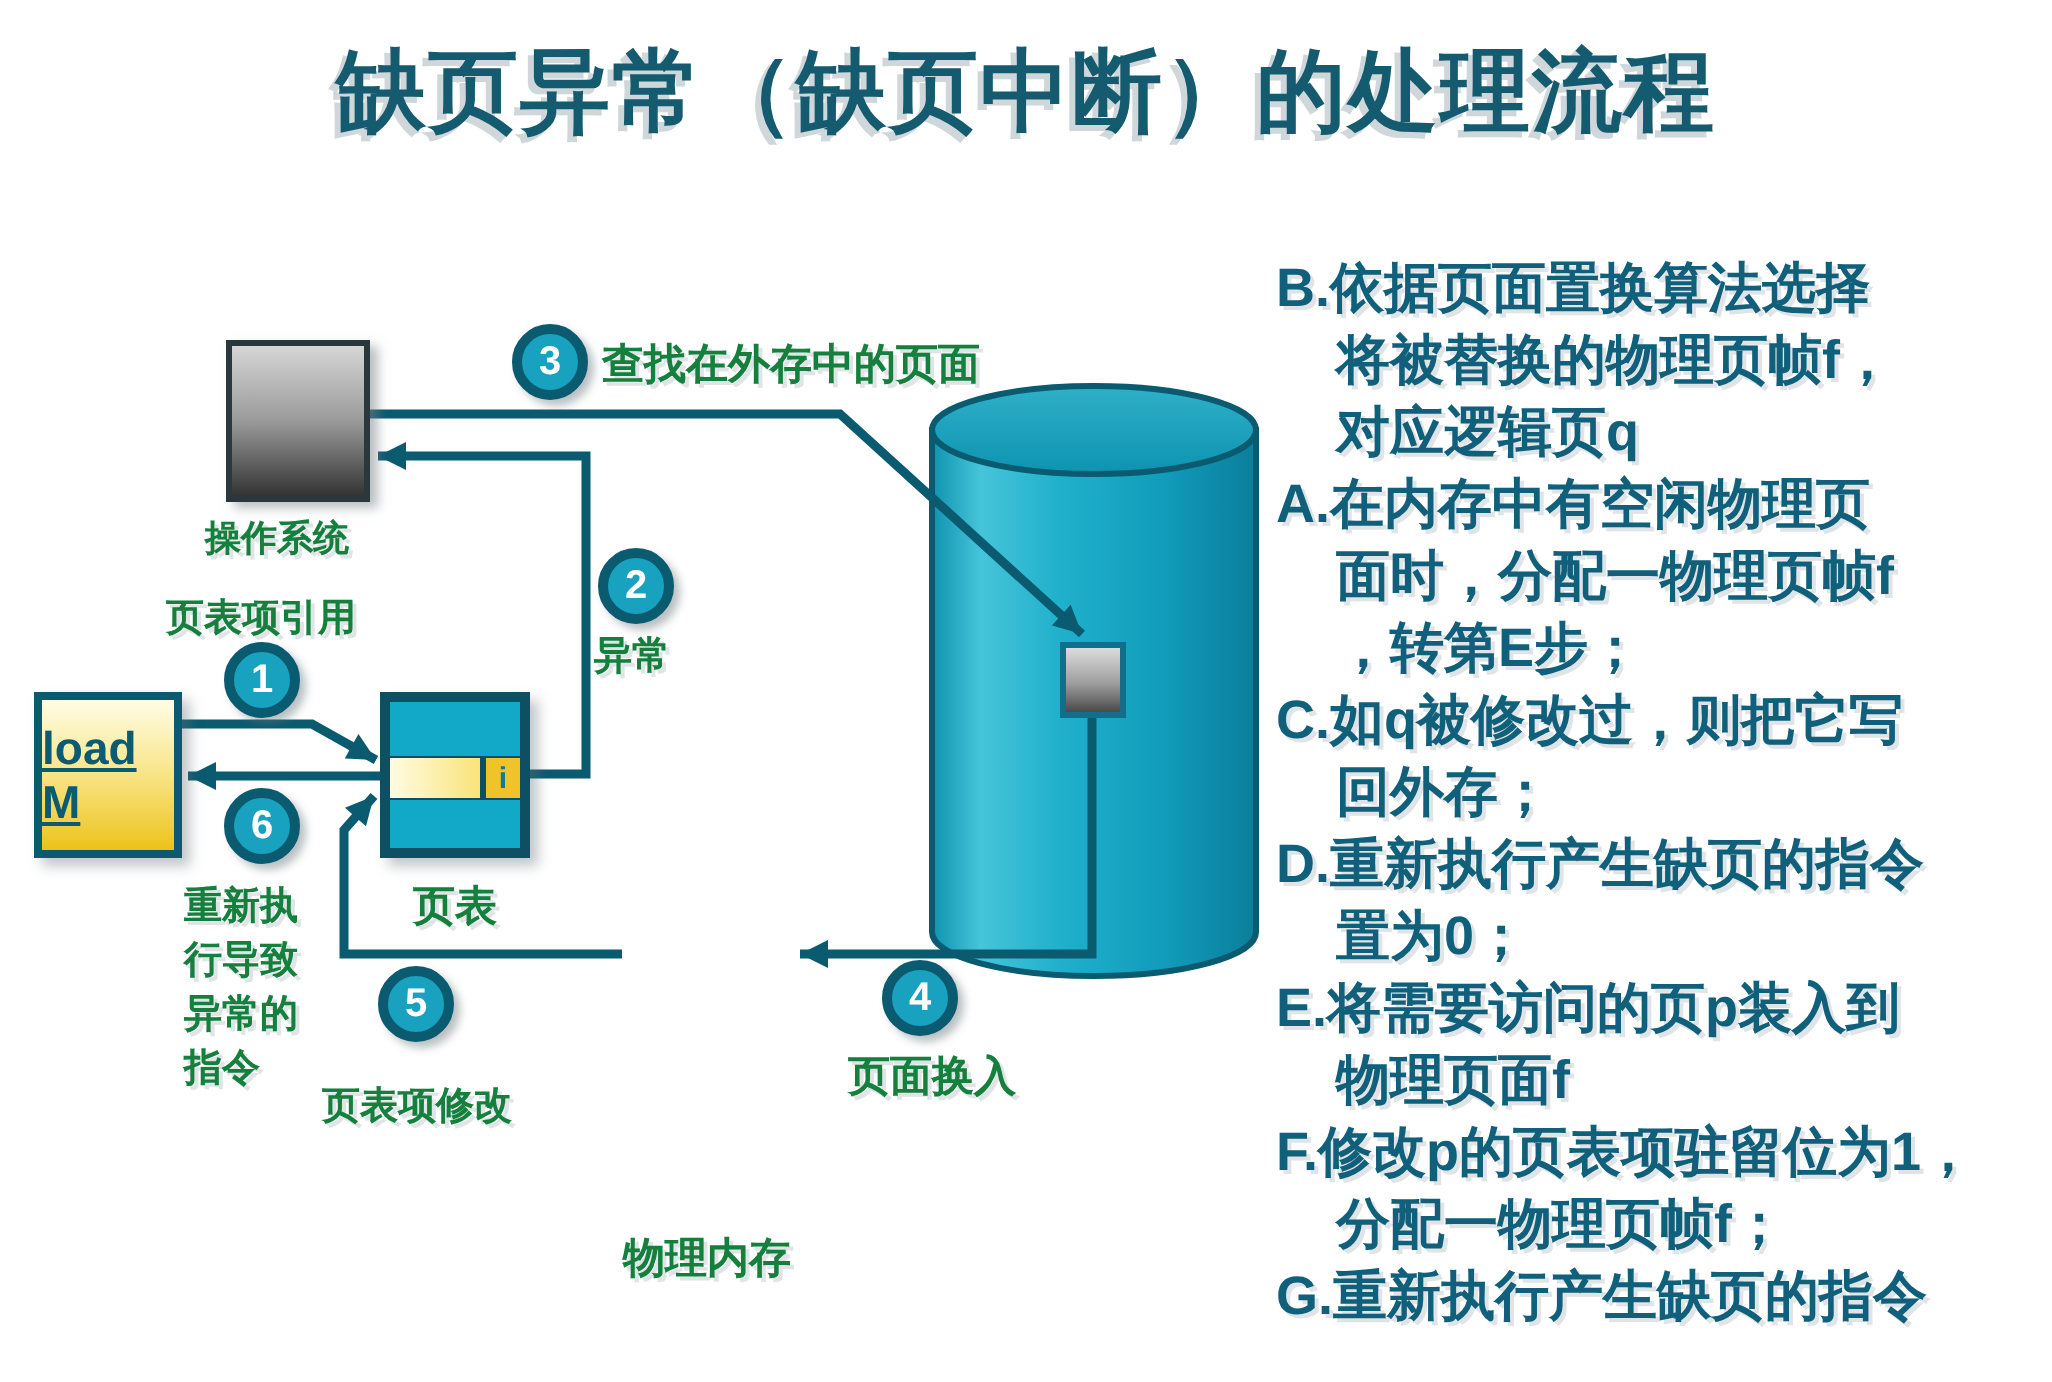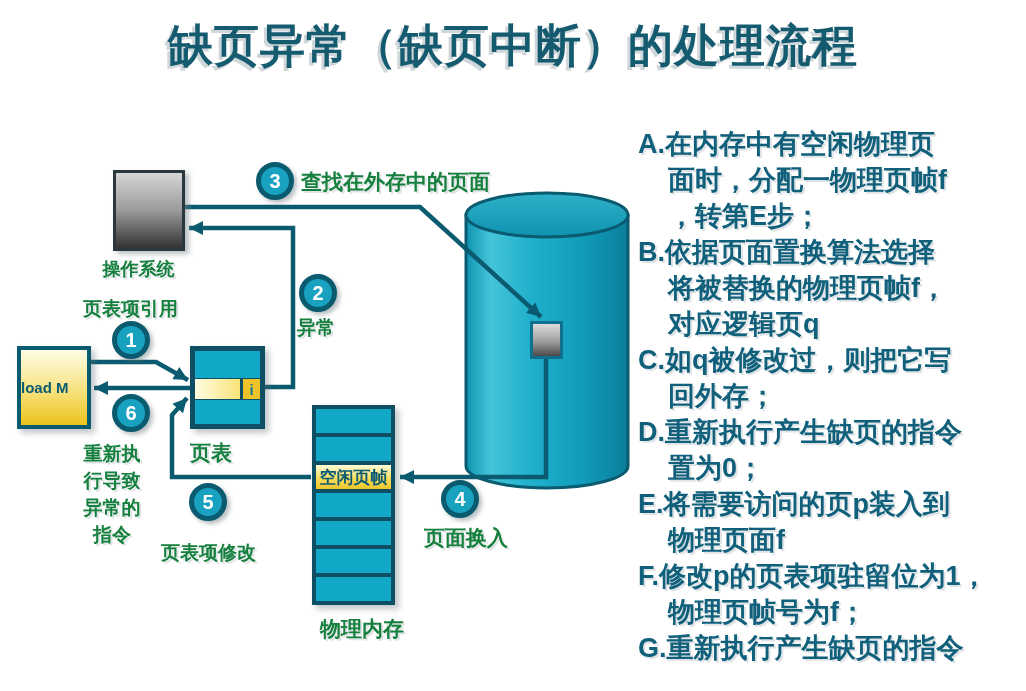--- a/index.html
+++ b/index.html
@@ -151,12 +151,12 @@
   <div class="title">缺页异常（缺页中断）的处理流程</div>
 
   <div class="steps">
+    <div class="step">B.依据页面置换算法选择
+将被替换的物理页帧f，
+对应逻辑页q</div>
     <div class="step">A.在内存中有空闲物理页
 面时，分配一物理页帧f
 ，转第E步；</div>
-    <div class="step">B.依据页面置换算法选择
-将被替换的物理页帧f，
-对应逻辑页q</div>
     <div class="step">C.如q被修改过，则把它写
 回外存；</div>
     <div class="step">D.重新执行产生缺页的指令

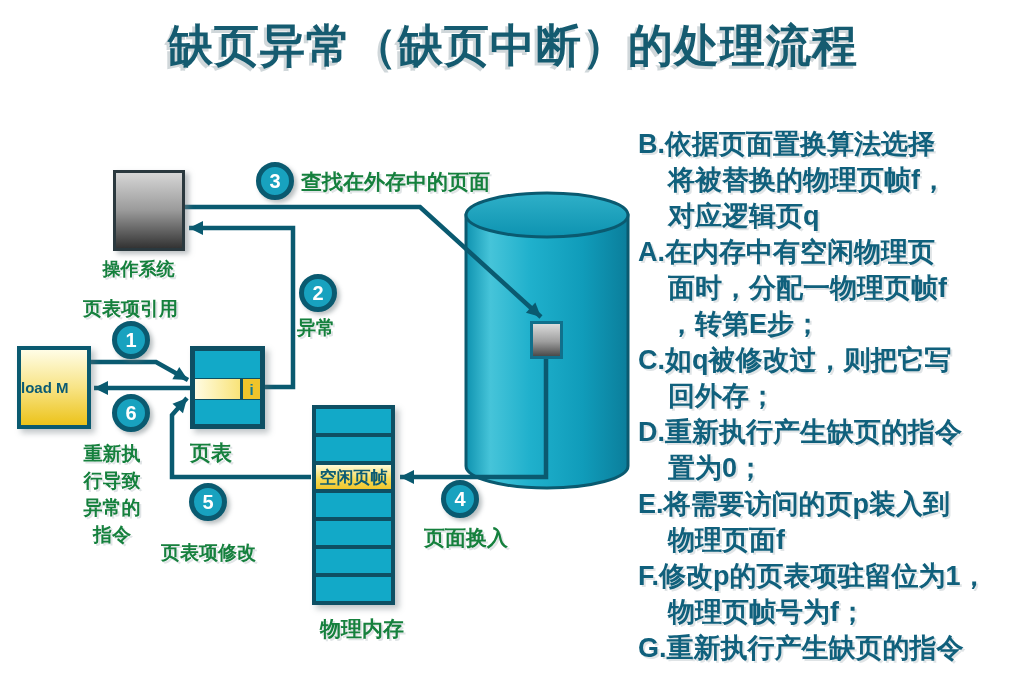--- a/index.html
+++ b/index.html
@@ -42,10 +42,11 @@
     position:absolute;left:17px;top:346px;width:66px;height:75px;
     border:4px solid #0A5A70;
     background:linear-gradient(180deg,#FFFDE6 0%,#F8E486 50%,#ECC31A 100%);
-    display:flex;align-items:center;justify-content:flex-start;
-    font-size:15px;color:#0B5B73;
+    display:flex;align-items:center;justify-content:flex-end;
+    font-size:23px;color:#0B5B73;
     box-shadow:4px 4px 6px rgba(100,112,118,.4);
     z-index:2;
+    text-decoration:underline;
   }
   .ptable{
     position:absolute;left:190px;top:346px;width:65px;height:73px;

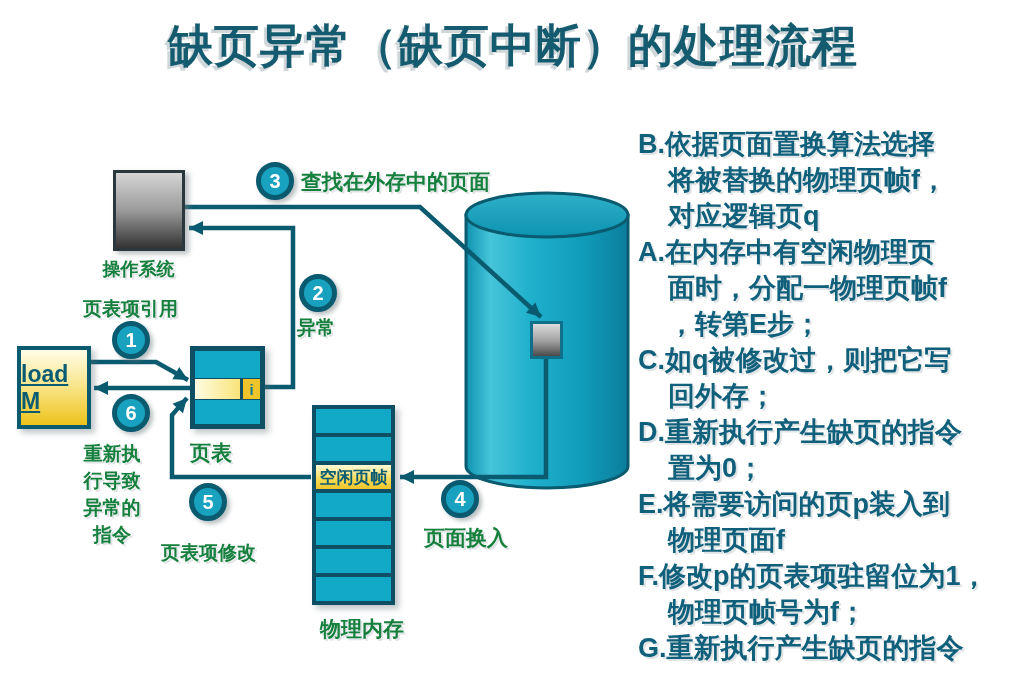--- a/index.html
+++ b/index.html
@@ -106,7 +106,7 @@
   .lbl-exc{left:297px;top:315px;font-size:19px;}
   .lbl-search{left:301px;top:168px;font-size:21px;}
   .lbl-pt{left:190px;top:439px;width:75px;font-size:21px;}
-  .lbl-retry{left:78px;top:440px;width:68px;text-align:center;font-size:19px;line-height:27px;}
+  .lbl-retry{left:92px;top:440px;width:68px;text-align:left;font-size:19px;line-height:27px;}
   .lbl-mod{left:161px;top:540px;font-size:19px;}
   .lbl-mem{left:303px;top:615px;width:101px;text-align:right;font-size:21px;}
   .lbl-swap{left:424px;top:524px;font-size:21px;}

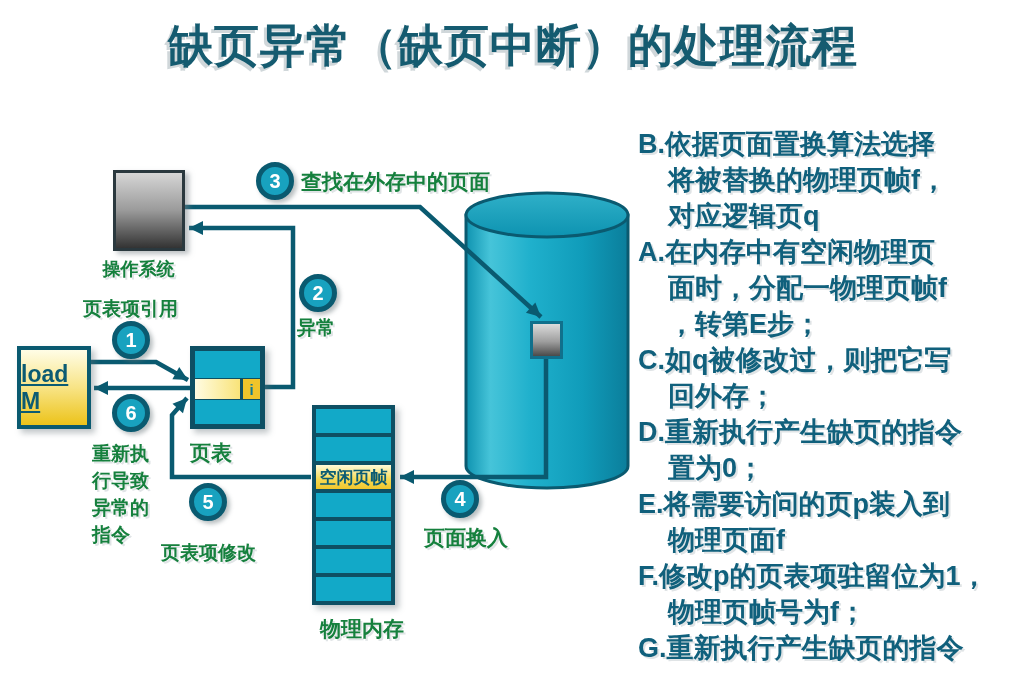--- a/index.html
+++ b/index.html
@@ -105,7 +105,7 @@
   .lbl-ref{left:83px;top:296px;font-size:19px;}
   .lbl-exc{left:297px;top:315px;font-size:19px;}
   .lbl-search{left:301px;top:168px;font-size:21px;}
-  .lbl-pt{left:190px;top:439px;width:75px;font-size:21px;}
+  .lbl-pt{left:190px;top:439px;width:75px;text-align:center;font-size:21px;}
   .lbl-retry{left:92px;top:440px;width:68px;text-align:left;font-size:19px;line-height:27px;}
   .lbl-mod{left:161px;top:540px;font-size:19px;}
   .lbl-mem{left:303px;top:615px;width:101px;text-align:right;font-size:21px;}

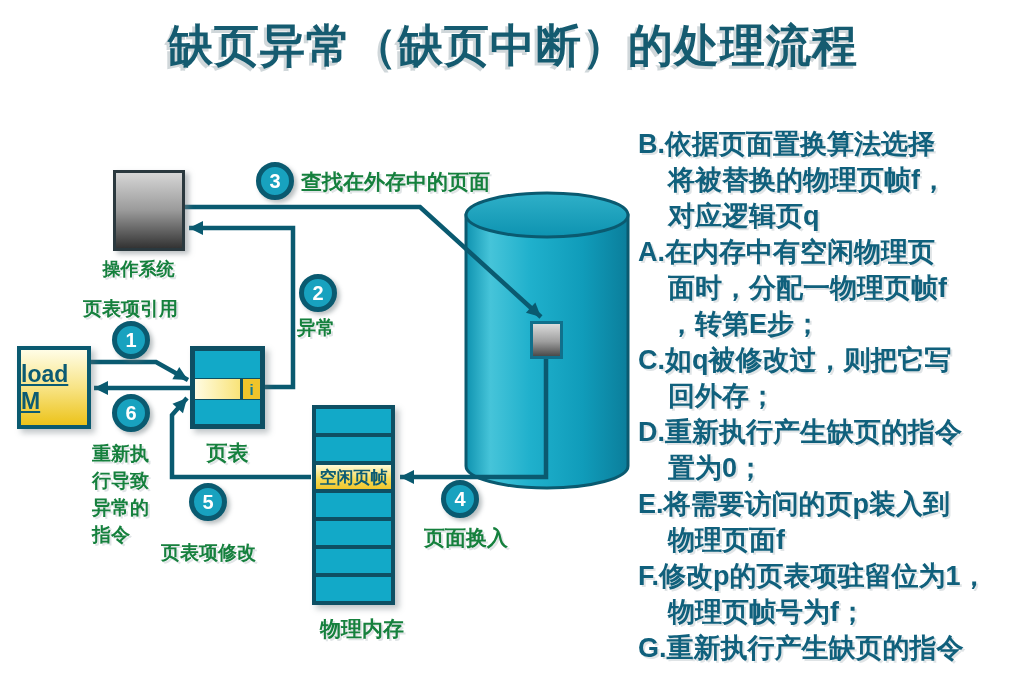--- a/index.html
+++ b/index.html
@@ -184,17 +184,6 @@
   </div>
   <div class="lbl lbl-pt">页表</div>
 
-  <div class="mem">
-    <div class="mem-row"></div>
-    <div class="mem-row"></div>
-    <div class="mem-row free">
-      <span>空闲页帧</span>
-    </div>
-    <div class="mem-row"></div>
-    <div class="mem-row"></div>
-    <div class="mem-row"></div>
-    <div class="mem-row"></div>
-  </div>
   <div class="lbl lbl-mem">物理内存</div>
 
   <div class="disk-box"></div>

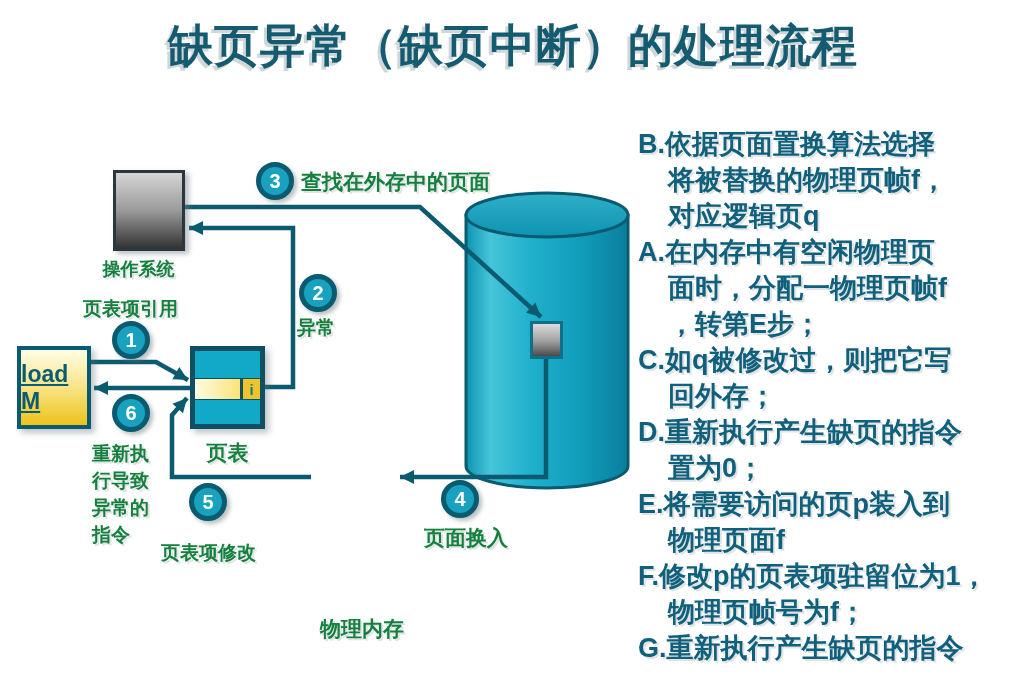--- a/index.html
+++ b/index.html
@@ -165,7 +165,7 @@
     <div class="step">E.将需要访问的页p装入到
 物理页面f</div>
     <div class="step">F.修改p的页表项驻留位为1，
-物理页帧号为f；</div>
+分配一物理页帧f；</div>
     <div class="step">G.重新执行产生缺页的指令</div>
   </div>
 

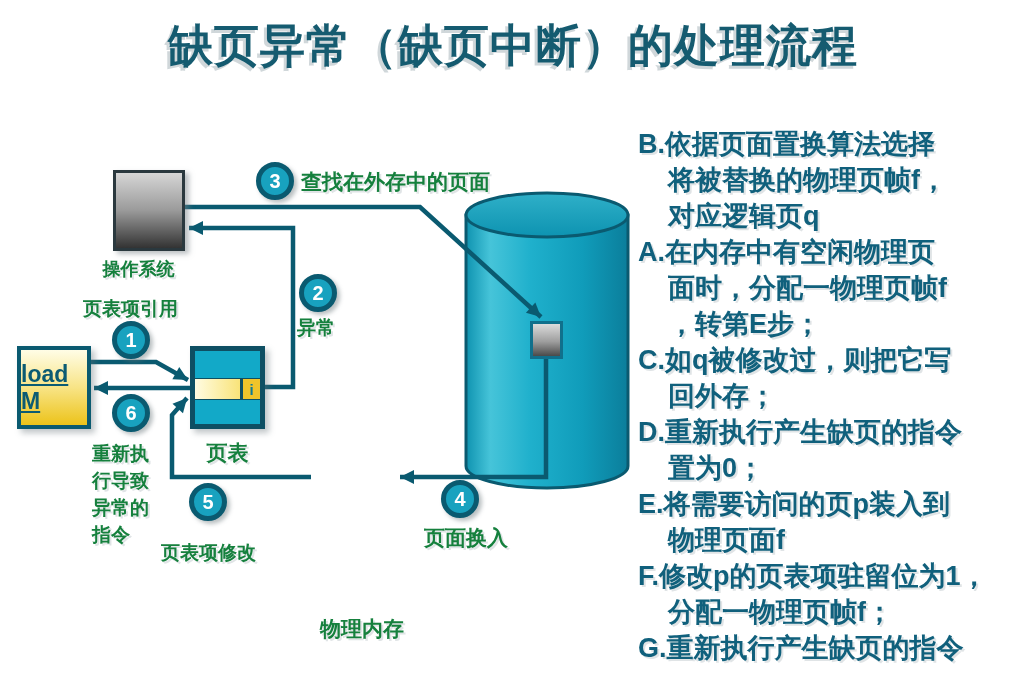--- a/index.html
+++ b/index.html
@@ -108,7 +108,7 @@
   .lbl-pt{left:190px;top:439px;width:75px;text-align:center;font-size:21px;}
   .lbl-retry{left:92px;top:440px;width:68px;text-align:left;font-size:19px;line-height:27px;}
   .lbl-mod{left:161px;top:540px;font-size:19px;}
-  .lbl-mem{left:303px;top:615px;width:101px;text-align:right;font-size:21px;}
+  .lbl-mem{left:303px;top:615px;width:101px;text-align:center;font-size:21px;}
   .lbl-swap{left:424px;top:524px;font-size:21px;}
 </style>
 </head>

